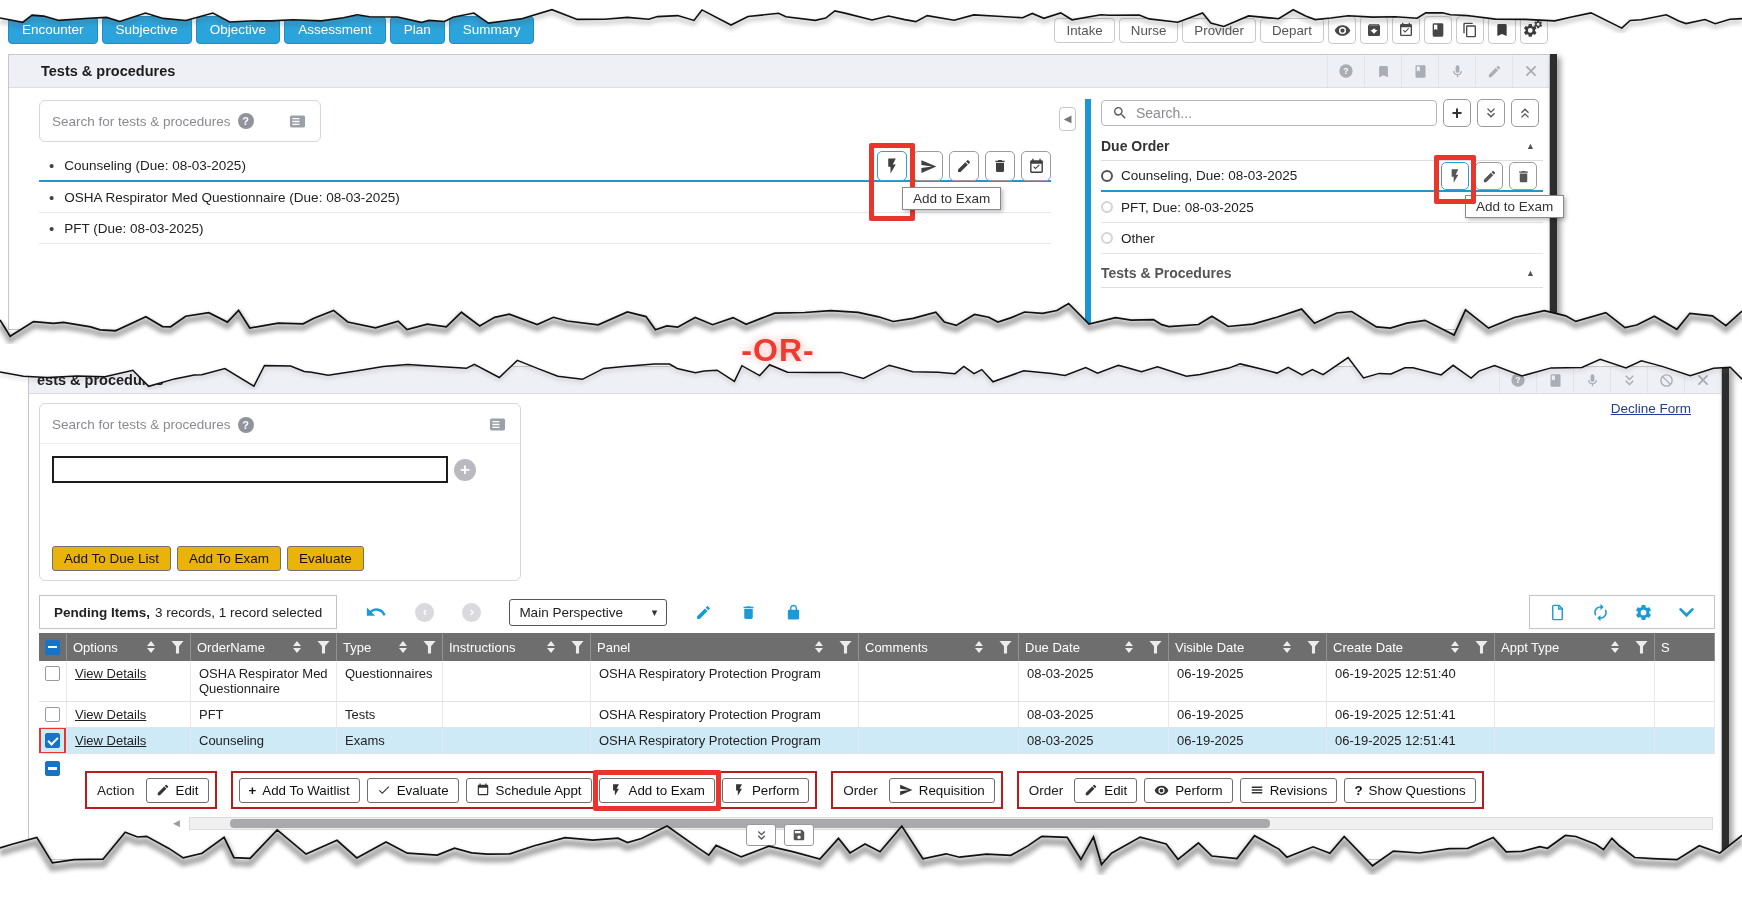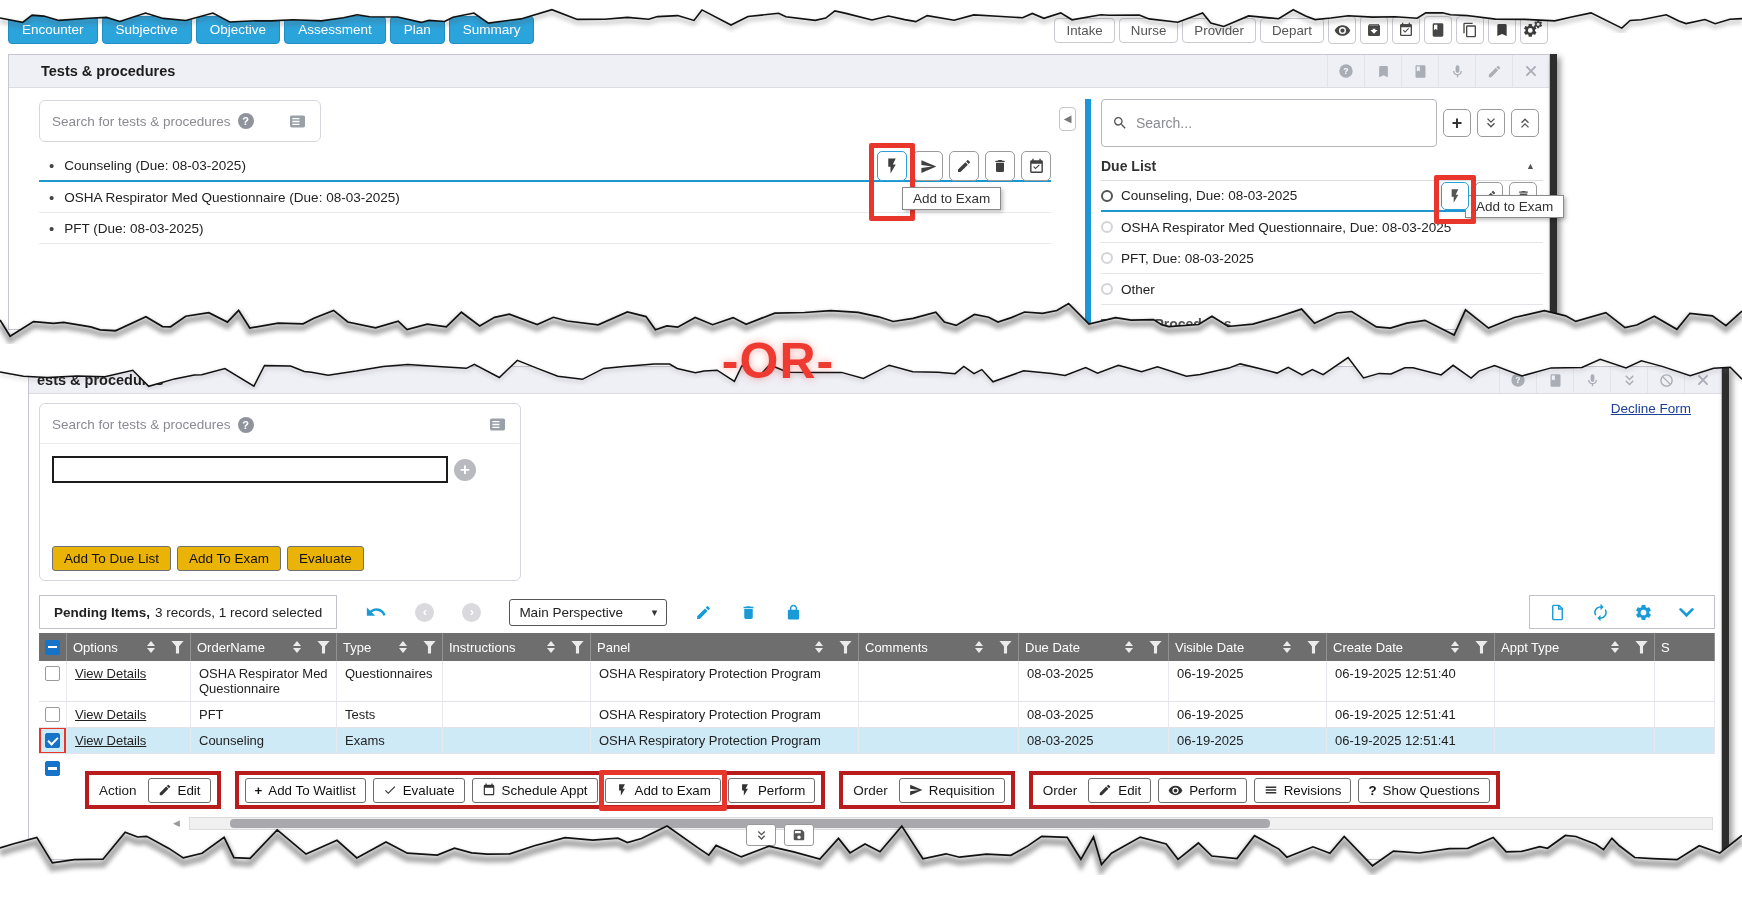--- a/index.html
+++ b/index.html
@@ -69,7 +69,7 @@
   .due { position:absolute; left:1076px; top:44px; width:458px; height:232px; border-left:6px solid #1c96d4; padding-left:10px; }
   .due-top { display:flex; gap:6px; align-items:center; }
   .due-search { display:flex; align-items:center; gap:8px; border:1px solid #b5b5bf; border-radius:4px;
-                height:48px; padding:0 10px; color:#8a8a92; width:336px; font-size:14px; }
+                height:26px; padding:0 10px; color:#8a8a92; width:336px; font-size:14px; }
   .mini-sq { width:28px; height:28px; border:1px solid #9b9b9b; border-radius:5px; background:#fff;
              display:flex; align-items:center; justify-content:center; color:#555; position:relative; }
   .flip { transform:rotate(180deg); }

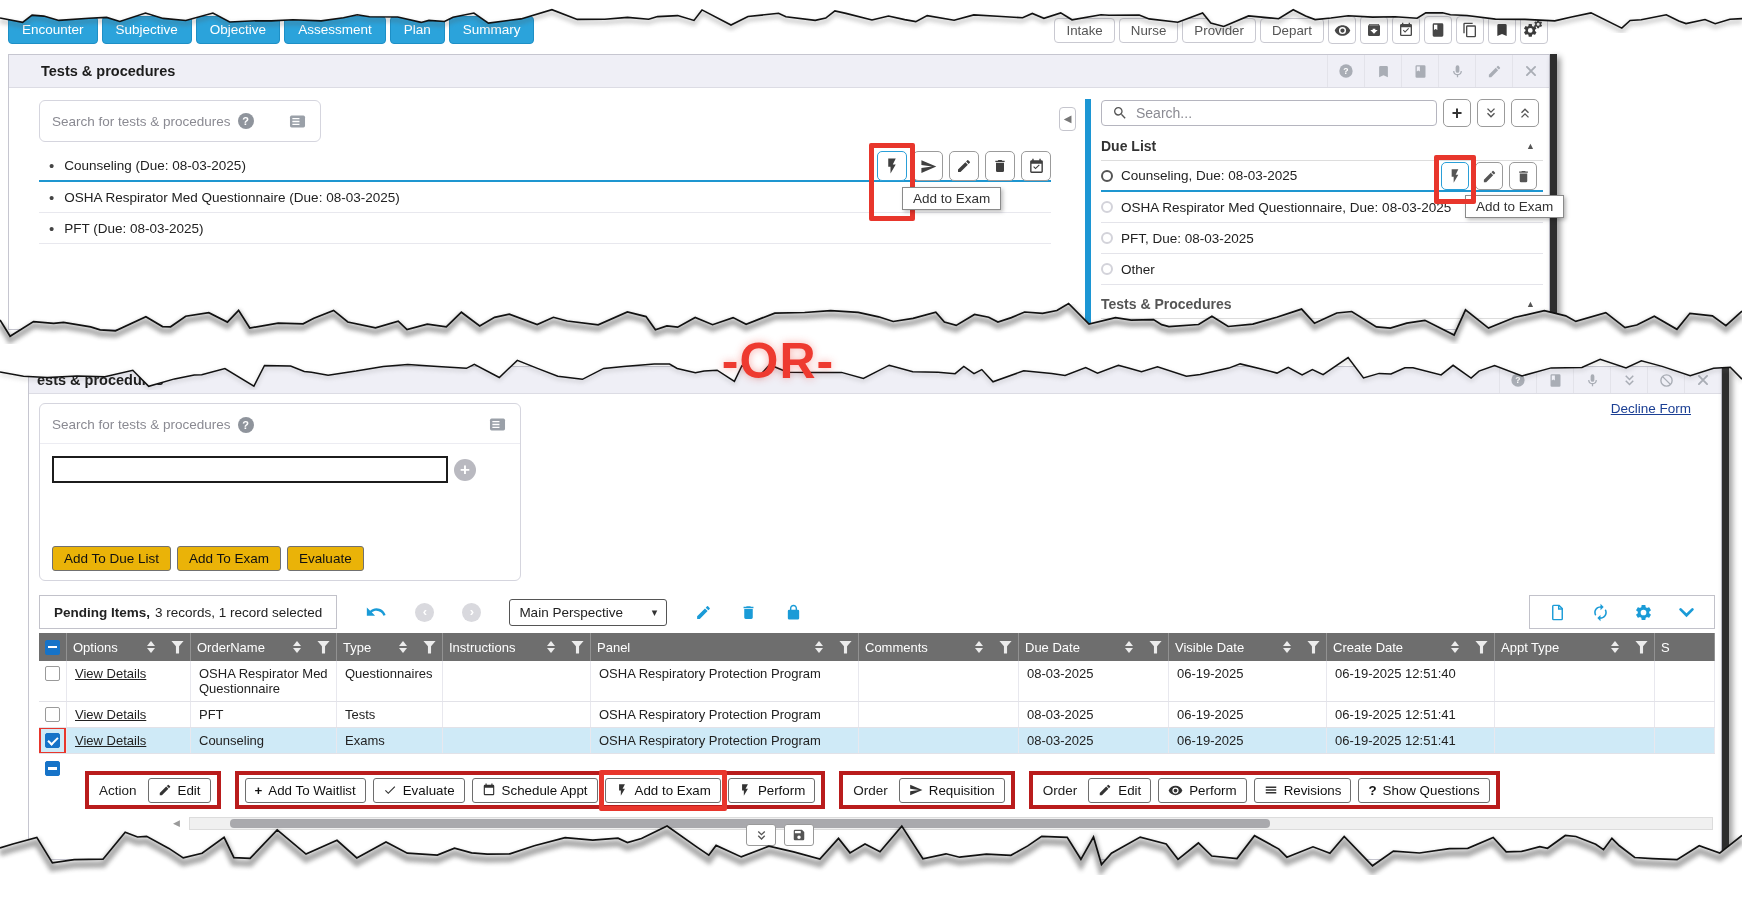--- a/index.html
+++ b/index.html
@@ -422,7 +422,7 @@
         </span>
     </div>
     <div class="due-sec">
-      <span>Due List</span>
+      <span>Due Order</span>
       <span class="caret">▲</span>
     </div>
     <div class="due-row sel">

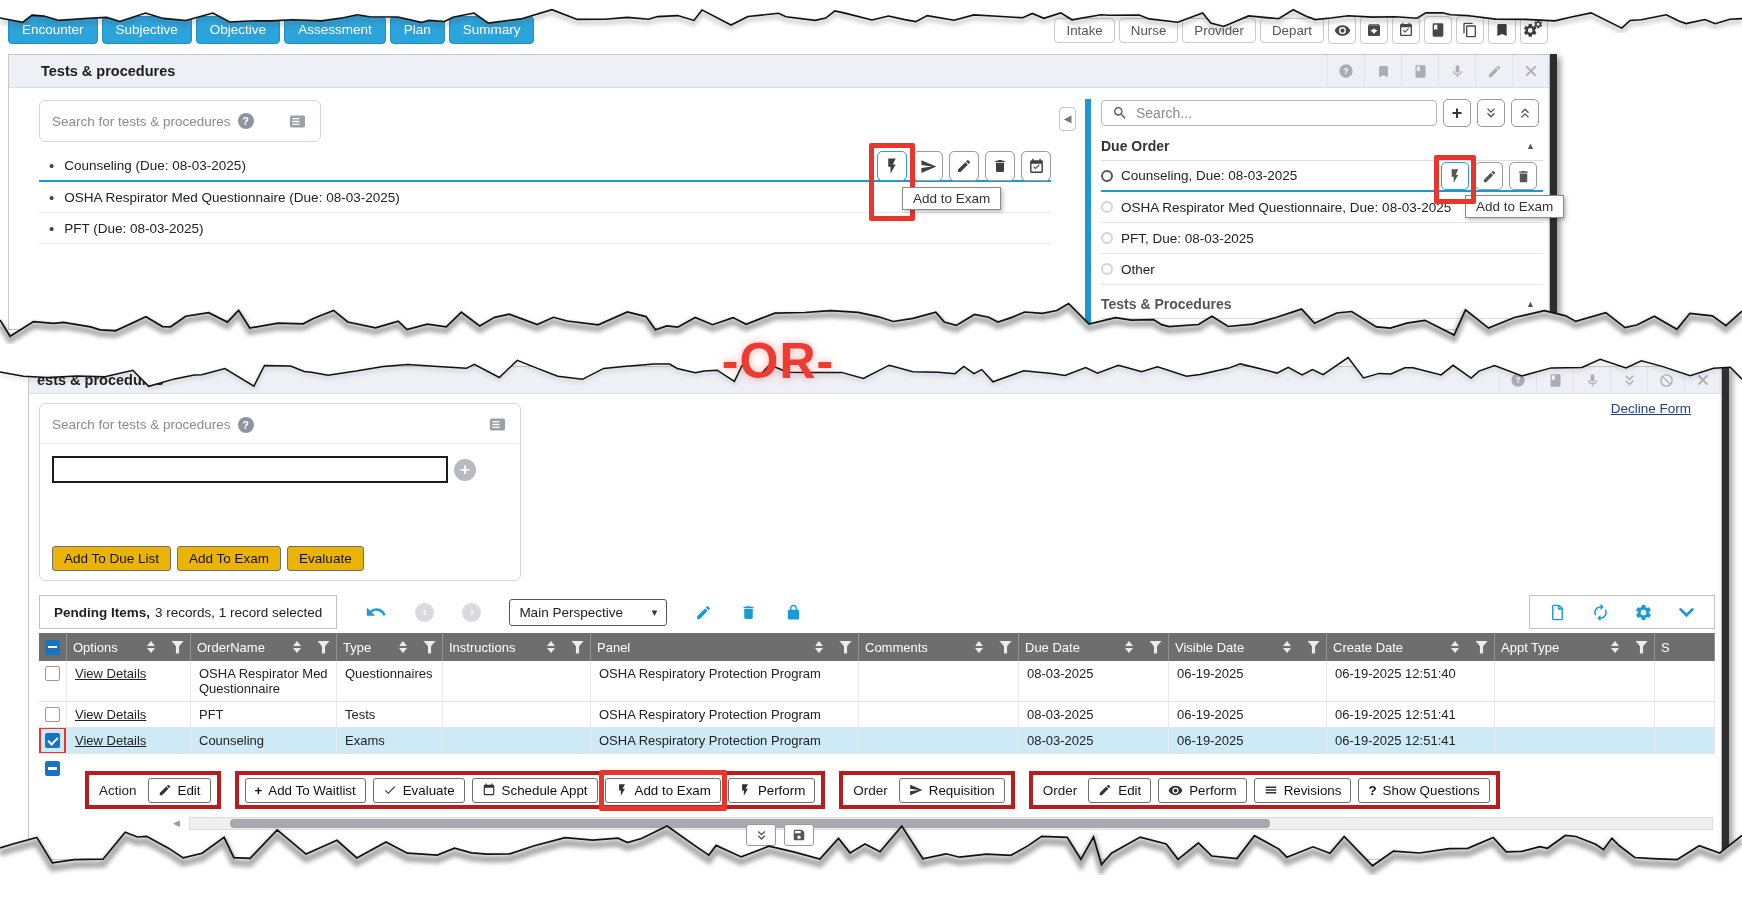--- a/index.html
+++ b/index.html
@@ -450,10 +450,6 @@
     </div>
     <div class="due-row">
       <span class="radio light"></span>
-      <span>OSHA Respirator Med Questionnaire, Due: 08-03-2025</span>
-    </div>
-    <div class="due-row">
-      <span class="radio light"></span>
       <span>PFT, Due: 08-03-2025</span>
     </div>
     <div class="due-row">

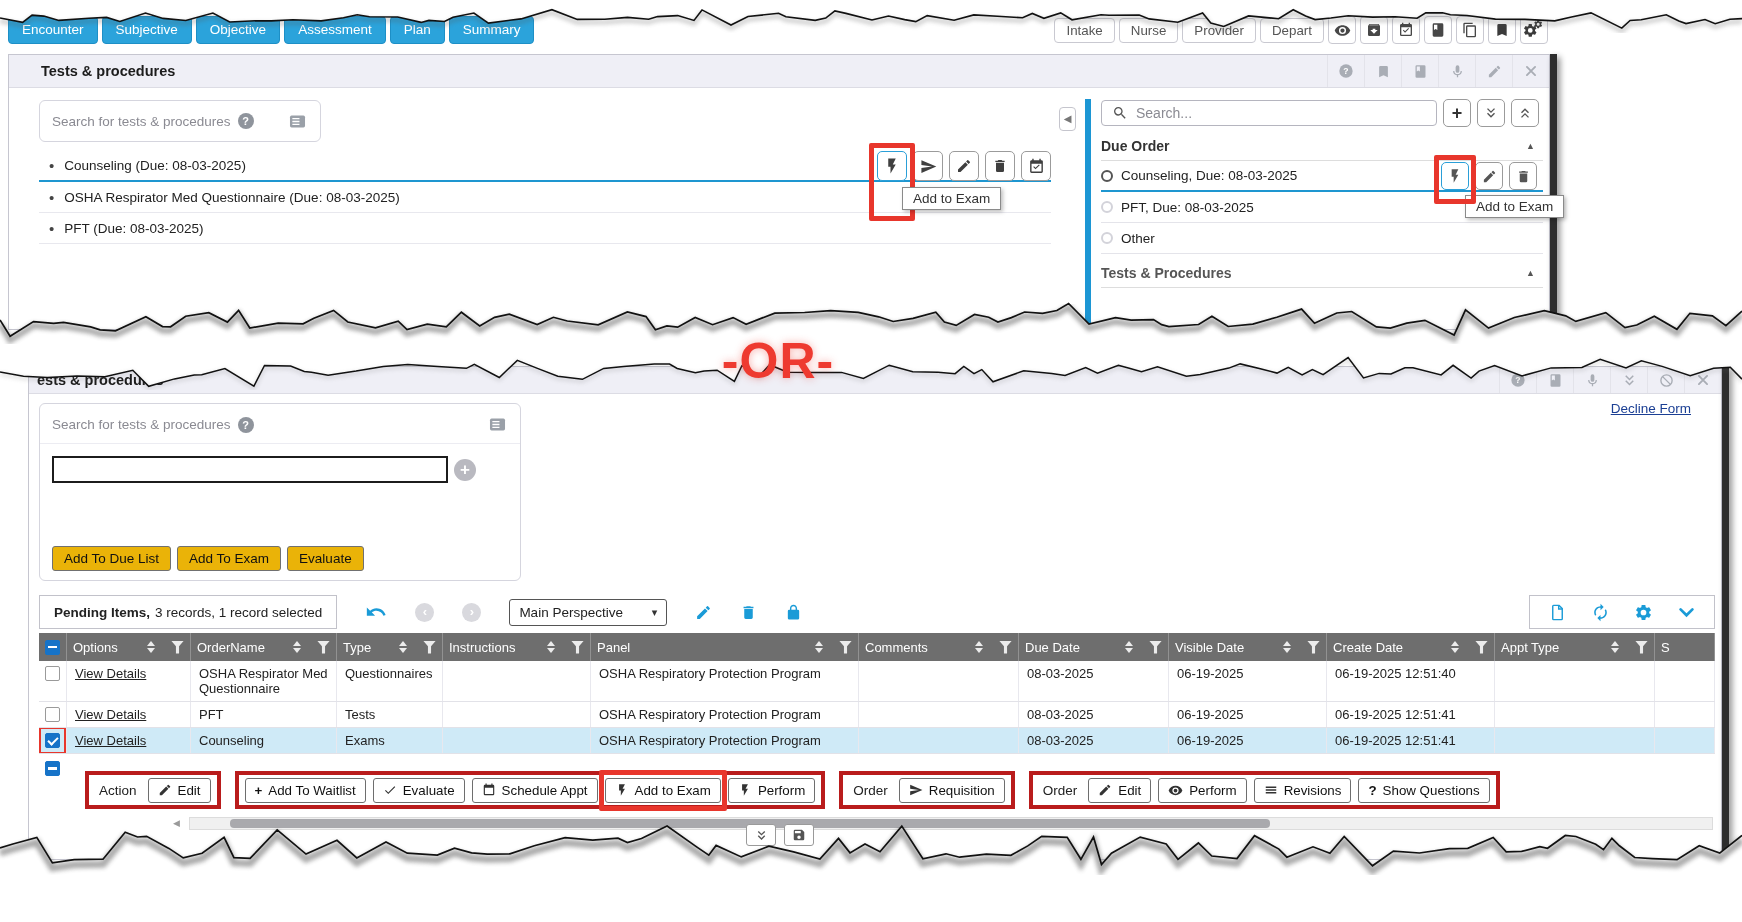--- a/index.html
+++ b/index.html
@@ -84,7 +84,7 @@
 
   
   .or-label { position:absolute; left:0; right:186px; top:332px; text-align:center; z-index:6;
-              font-size:50px; font-weight:800; color:#ee3a30; letter-spacing:1px;
+              font-size:32px; font-weight:800; color:#ee3a30; letter-spacing:1px;
               text-shadow:0 0 9px rgba(238,58,48,.4); }
 
   

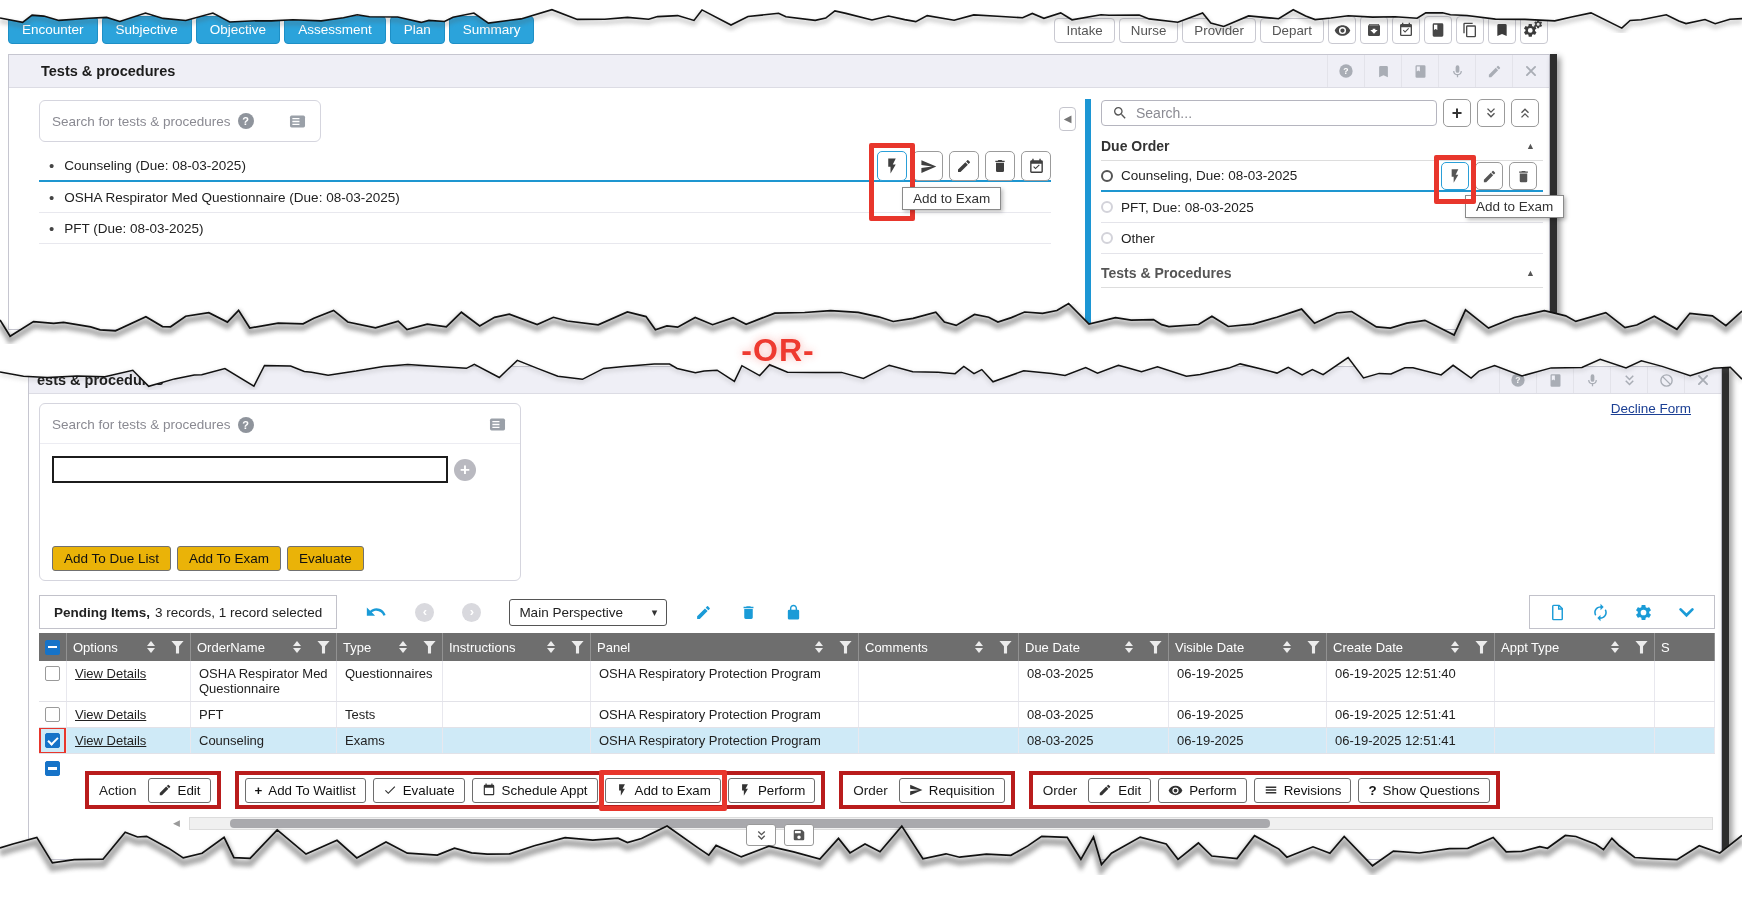--- a/index.html
+++ b/index.html
@@ -135,7 +135,7 @@
 
   
   .actionbar { position:absolute; left:56px; top:404px; height:38px; display:flex; gap:14px; align-items:center; }
-  .ab-group { border:4px solid #b91c1c; padding:0 6px; display:flex; align-items:center; gap:7px; height:38px; }
+  .ab-group { border:2px solid #b91c1c; padding:0 6px; display:flex; align-items:center; gap:7px; height:38px; }
   .ab-label { padding:0 4px; }
   .ab-btn { border:1px solid #6e6e6e; border-radius:3px; background:#fff; padding:4px 9px;
             display:flex; align-items:center; gap:6px; color:#111; position:relative; white-space:nowrap; }

